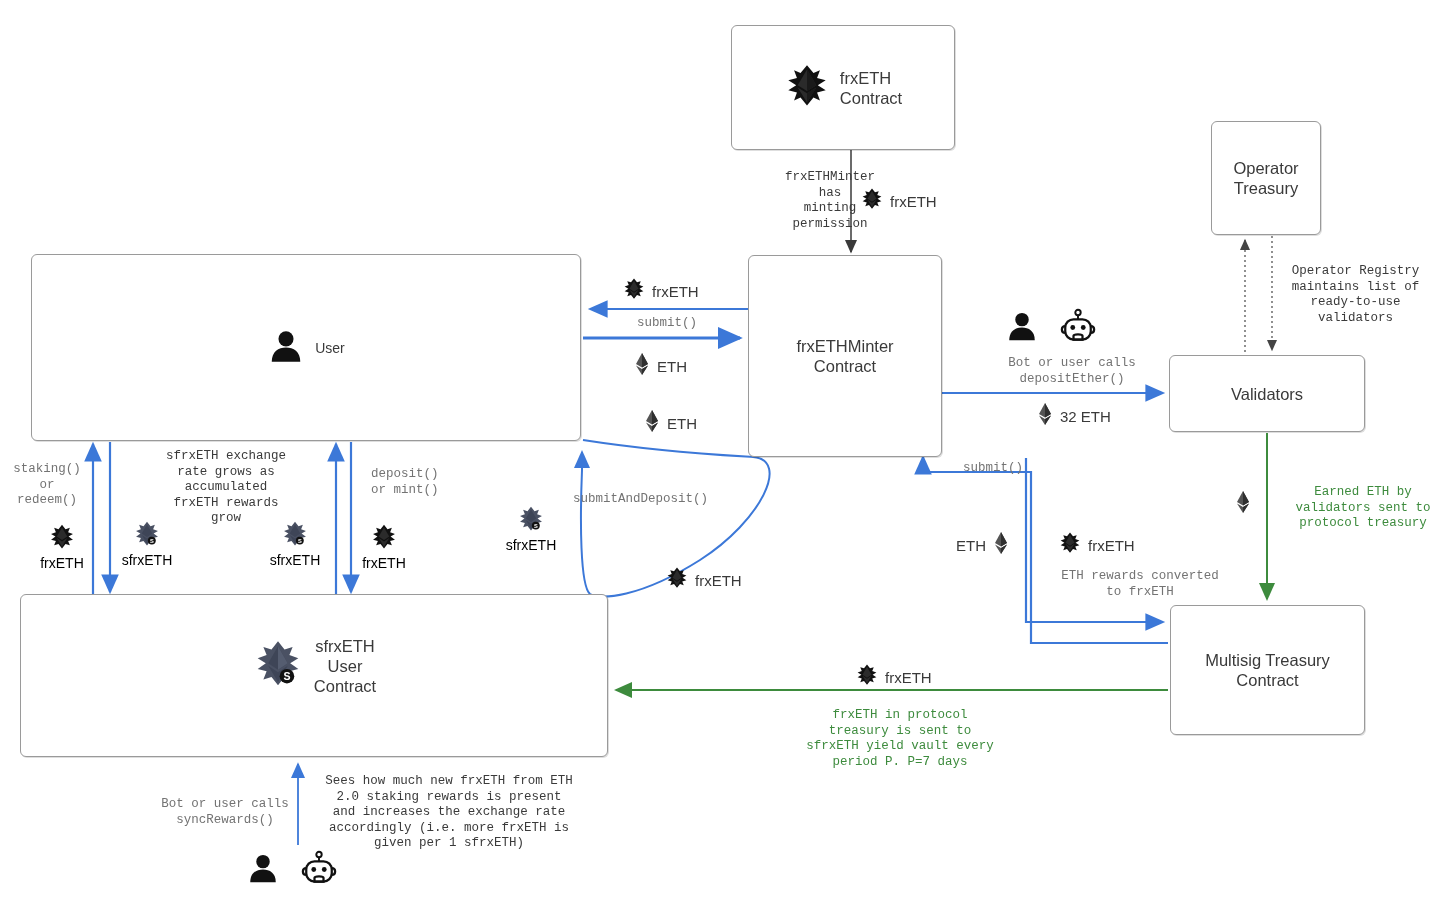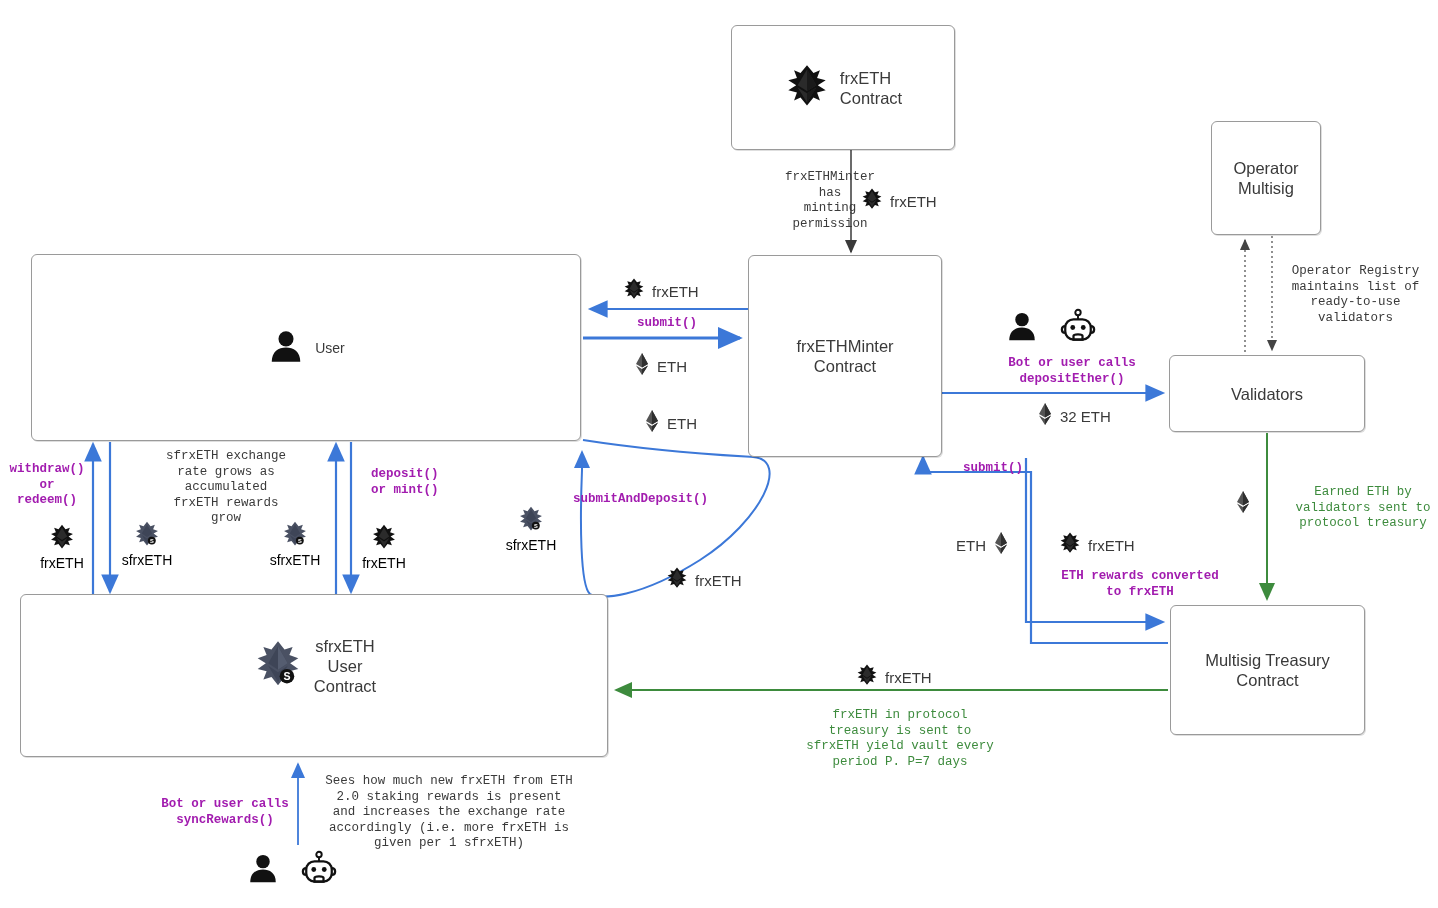--- a/index.html
+++ b/index.html
@@ -136,7 +136,7 @@
   <div class="node" style="left:1211px;top:121px;width:110px;height:114px;">
     <div class="nlabel">
       <span style="display:block">Operator</span>
-      <span style="display:block">Multisig</span>
+      <span style="display:block">Treasury</span>
     </div>
   </div>
 

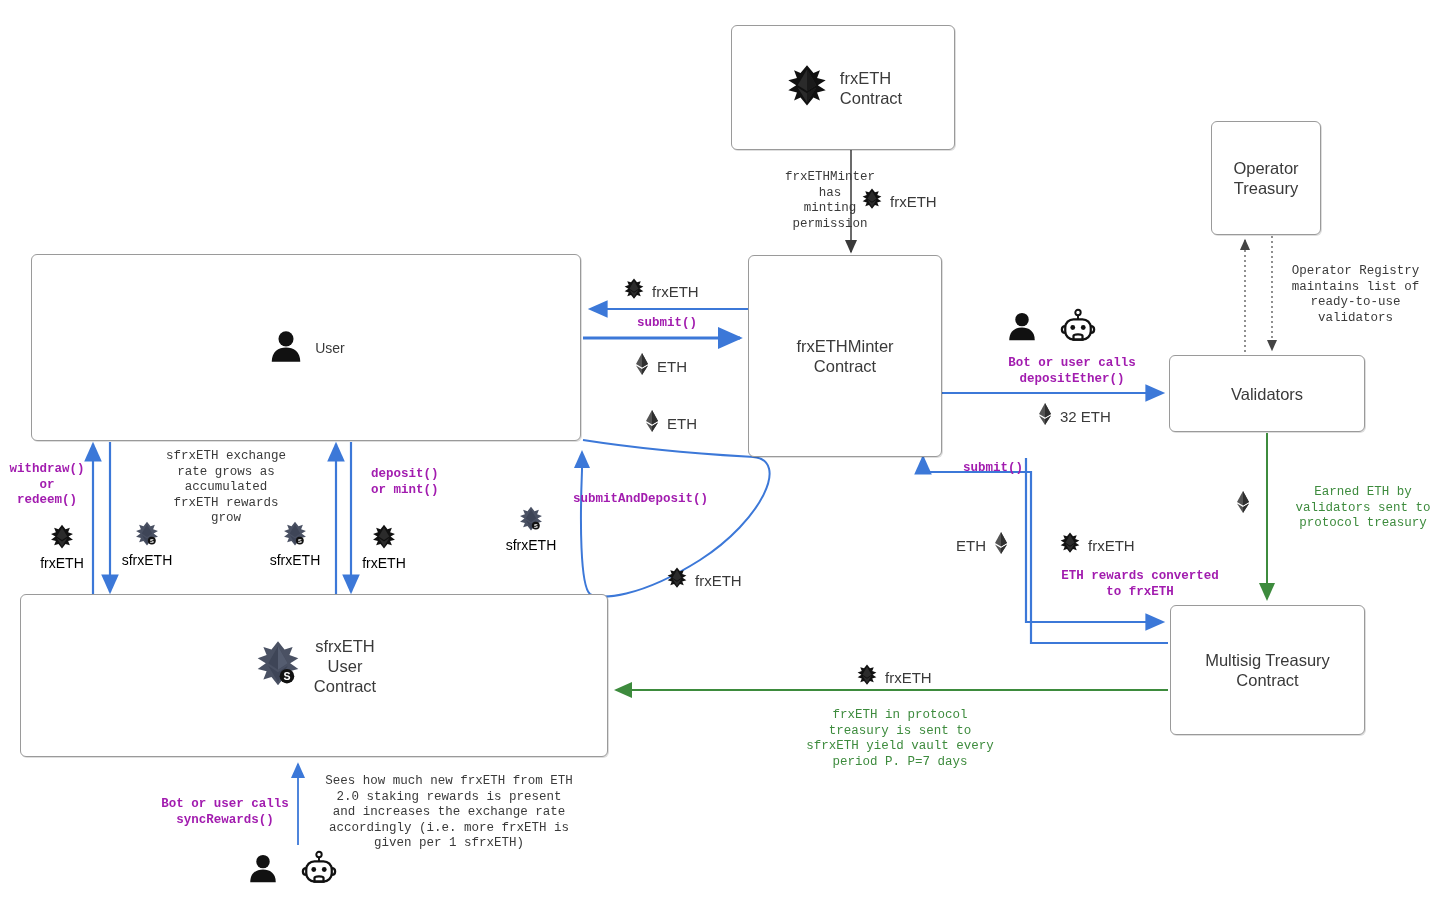--- a/index.html
+++ b/index.html
@@ -13,7 +13,7 @@
   .nrow{display:flex;align-items:center;justify-content:center;gap:10px;}
   .lbl{position:absolute;white-space:pre;line-height:15.5px;}
   .mono{font-family:"Liberation Mono", monospace;font-size:12.5px;}
-  .blue{color:#a21caf;font-weight:bold;}
+  .blue{color:#737373;}
   .green{color:#3d8b3d;}
   .gray{color:#3a3a3a;}
   .ctr{text-align:center;}

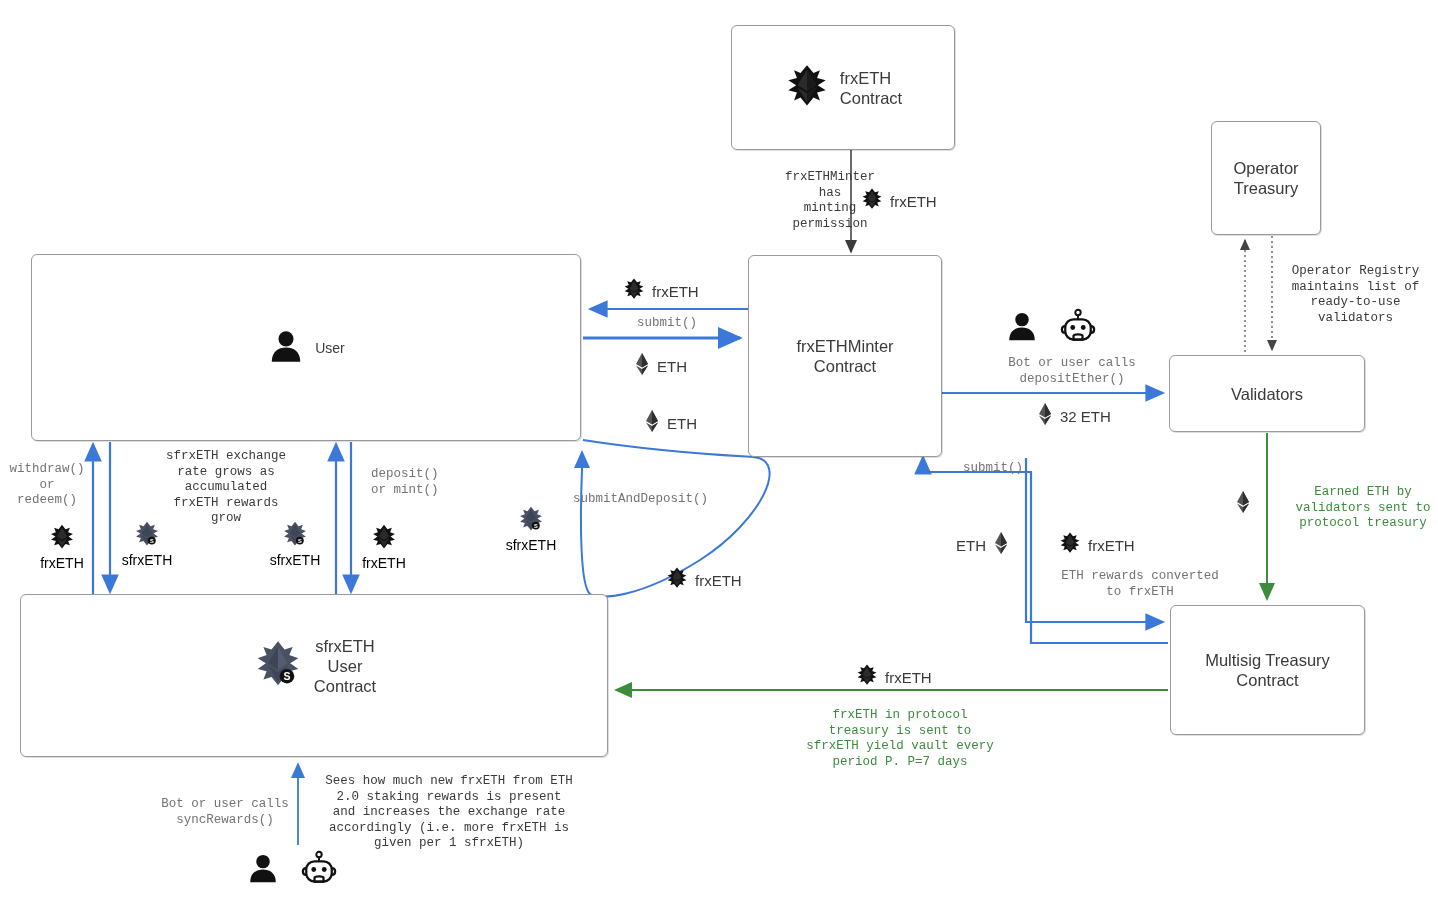--- a/index.html
+++ b/index.html
@@ -160,7 +160,7 @@
 
   <div class="lbl mono blue" style="left:573px;top:492px;">submitAndDeposit()</div>
 
-  <div class="lbl mono blue ctr" style="left:5px;top:462px;width:84px;">withdraw()
+  <div class="lbl mono blue ctr" style="left:5px;top:462px;width:84px;">staking()
 or
 redeem()</div>
 

